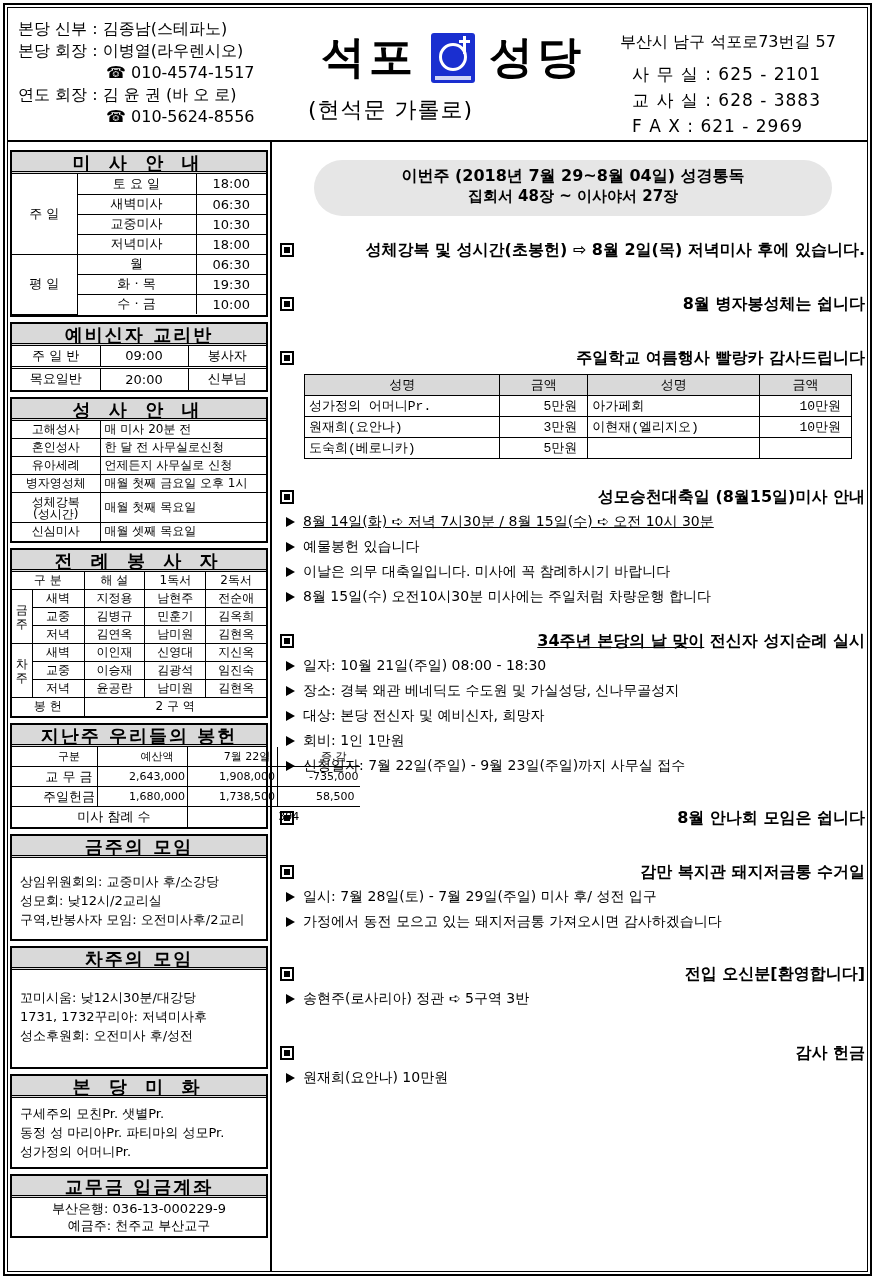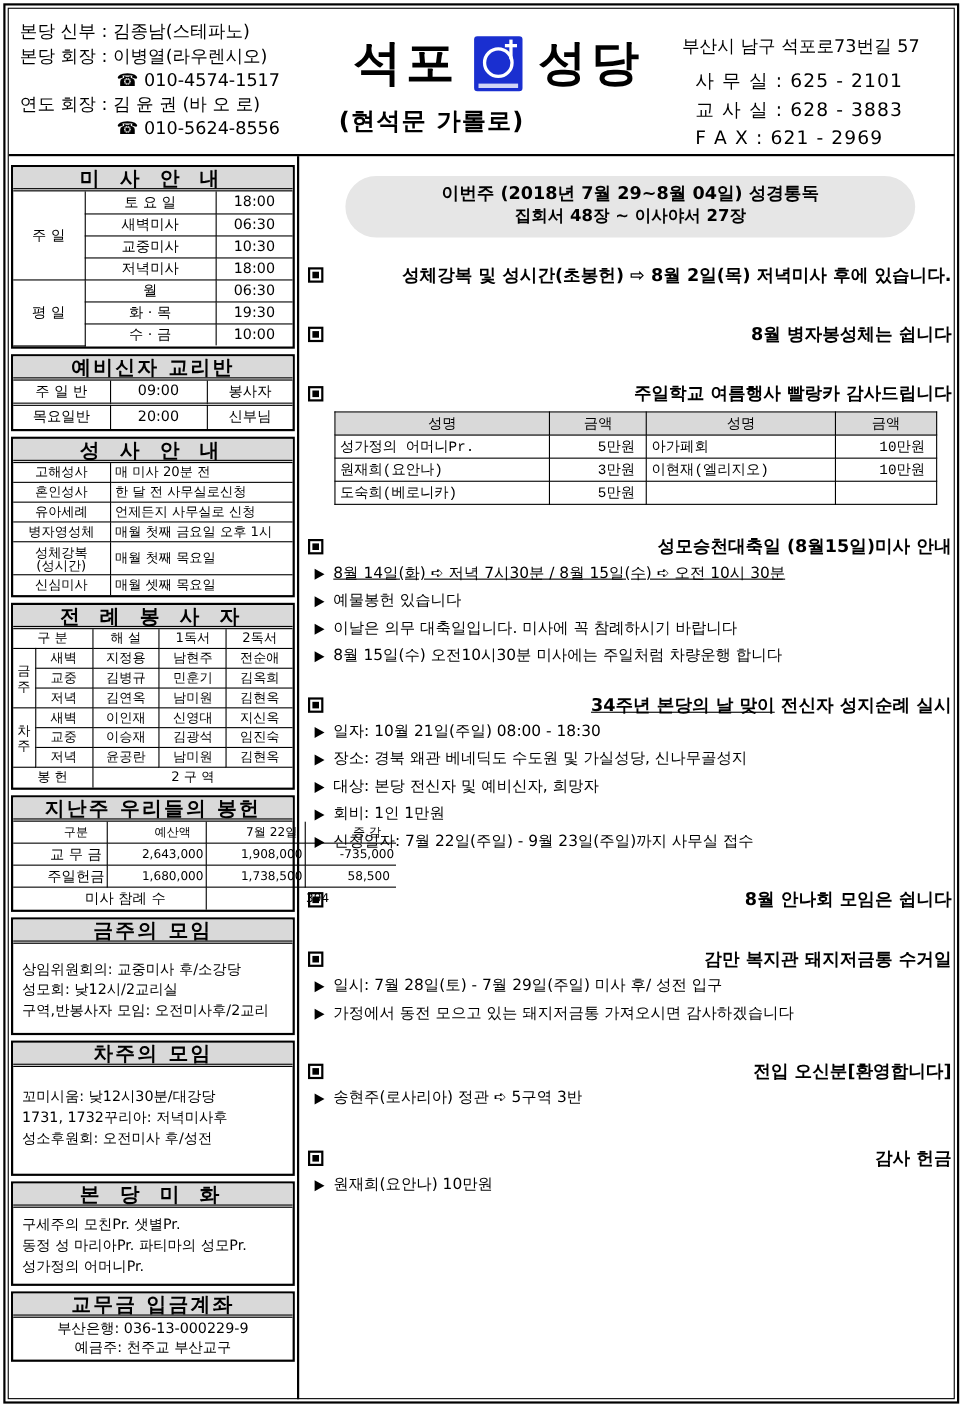--- a/index.html
+++ b/index.html
@@ -19,7 +19,7 @@
   .logo .cross-v { position:absolute; left:32px; top:3px; width:3px; height:18px; background:#fff; }
   .logo .cross-h { position:absolute; left:28px; top:7px; width:11px; height:3px; background:#fff; }
   .logo .foot { position:absolute; left:4px; bottom:3px; width:36px; height:4px; background:#fff; opacity:.8; }
-  .subtitle { font-size: 22px; font-weight: bold; margin-top: 8px; letter-spacing: 1px; }
+  .subtitle { font-size: 22px; font-weight: normal; margin-top: 8px; letter-spacing: 1px; }
   .hdr-right { position: absolute; left: 612px; top: 24px; width: 240px; font-size: 16px; }
   .hdr-right .addr { margin-bottom: 8px; white-space: nowrap; }
   .hdr-right .tel { font-size: 17px; line-height: 26px; white-space: nowrap; letter-spacing: 1px; padding-left: 12px; }

